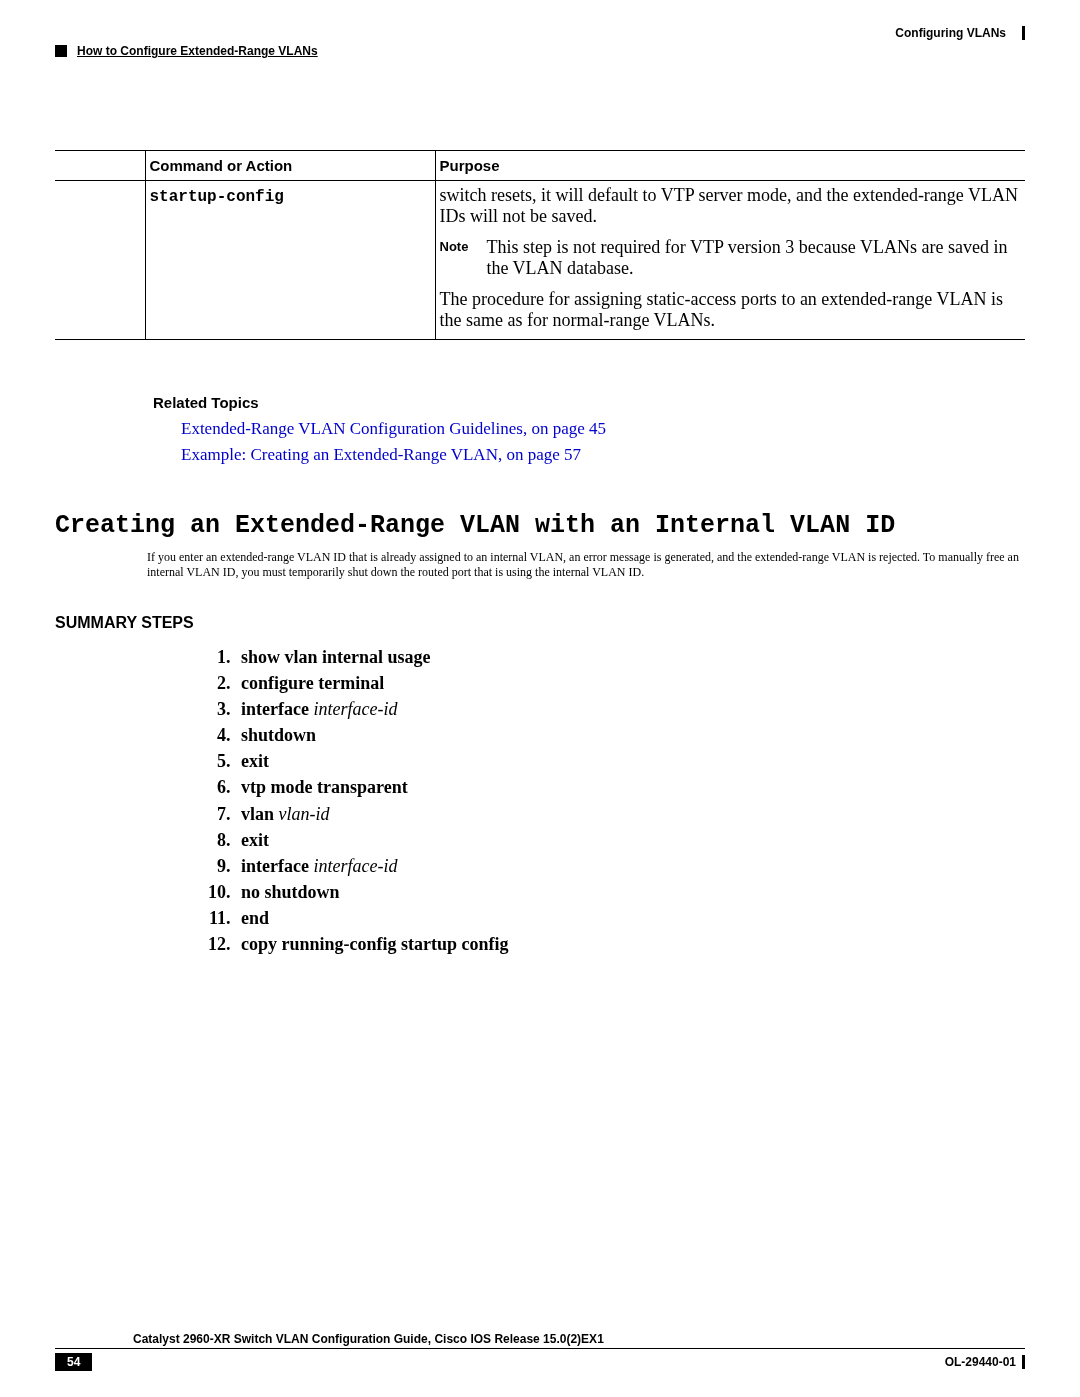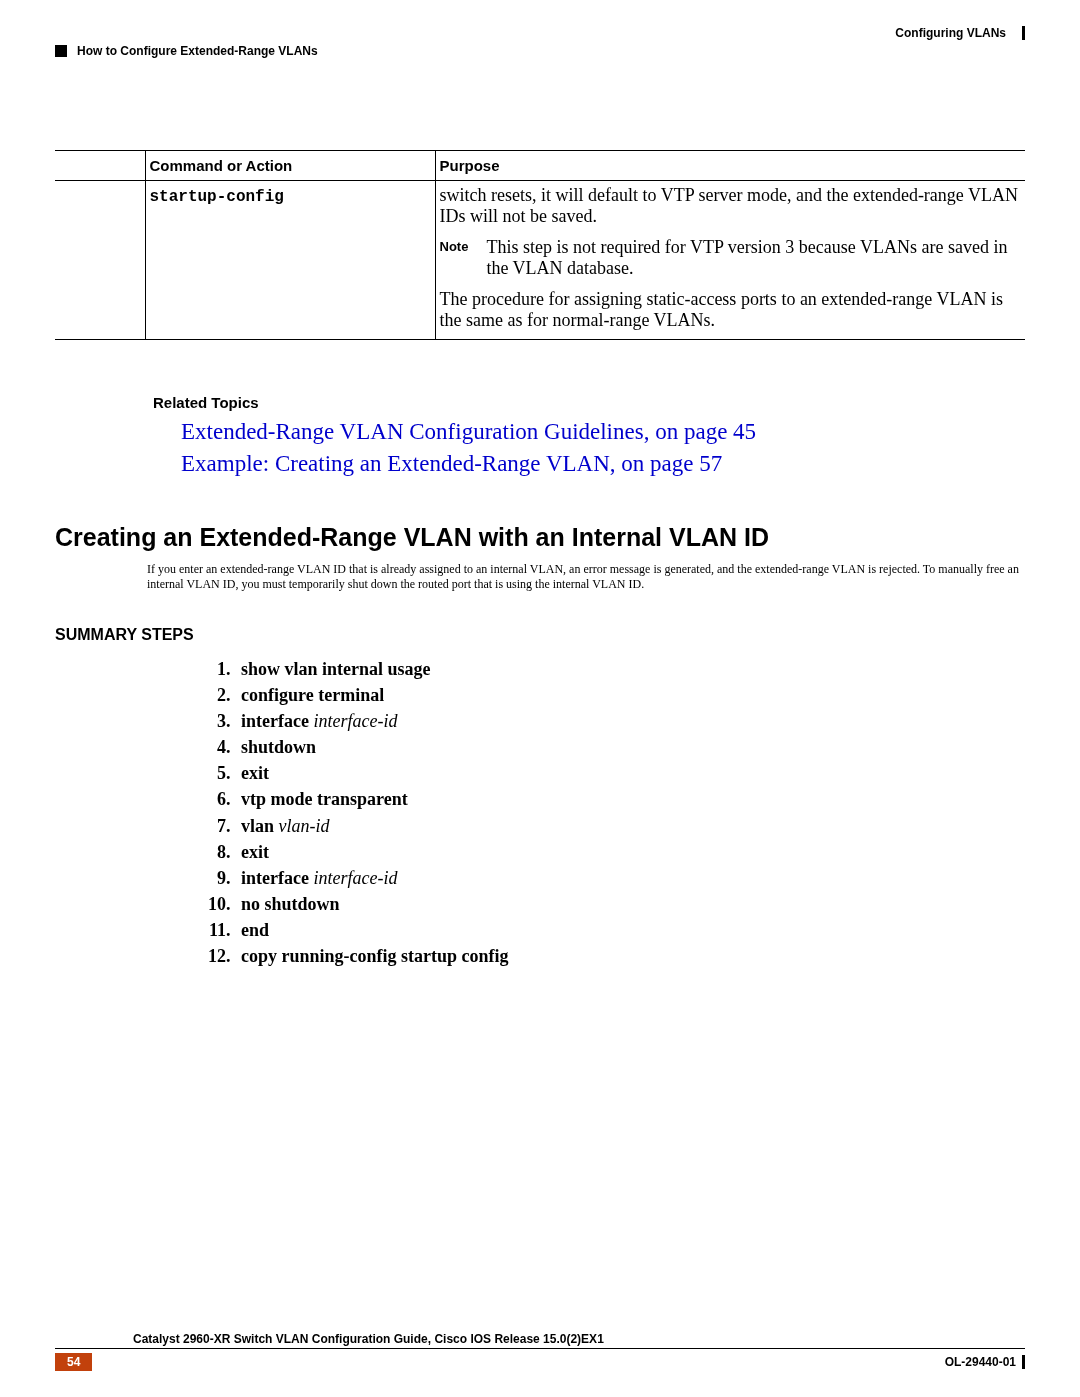--- a/index.html
+++ b/index.html
@@ -34,6 +34,7 @@
     align-items: center;
     gap: 10px;
     margin-top: 18px;
+    text-decoration: underline;
   }
   .black-box-sm {
     display: inline-block;

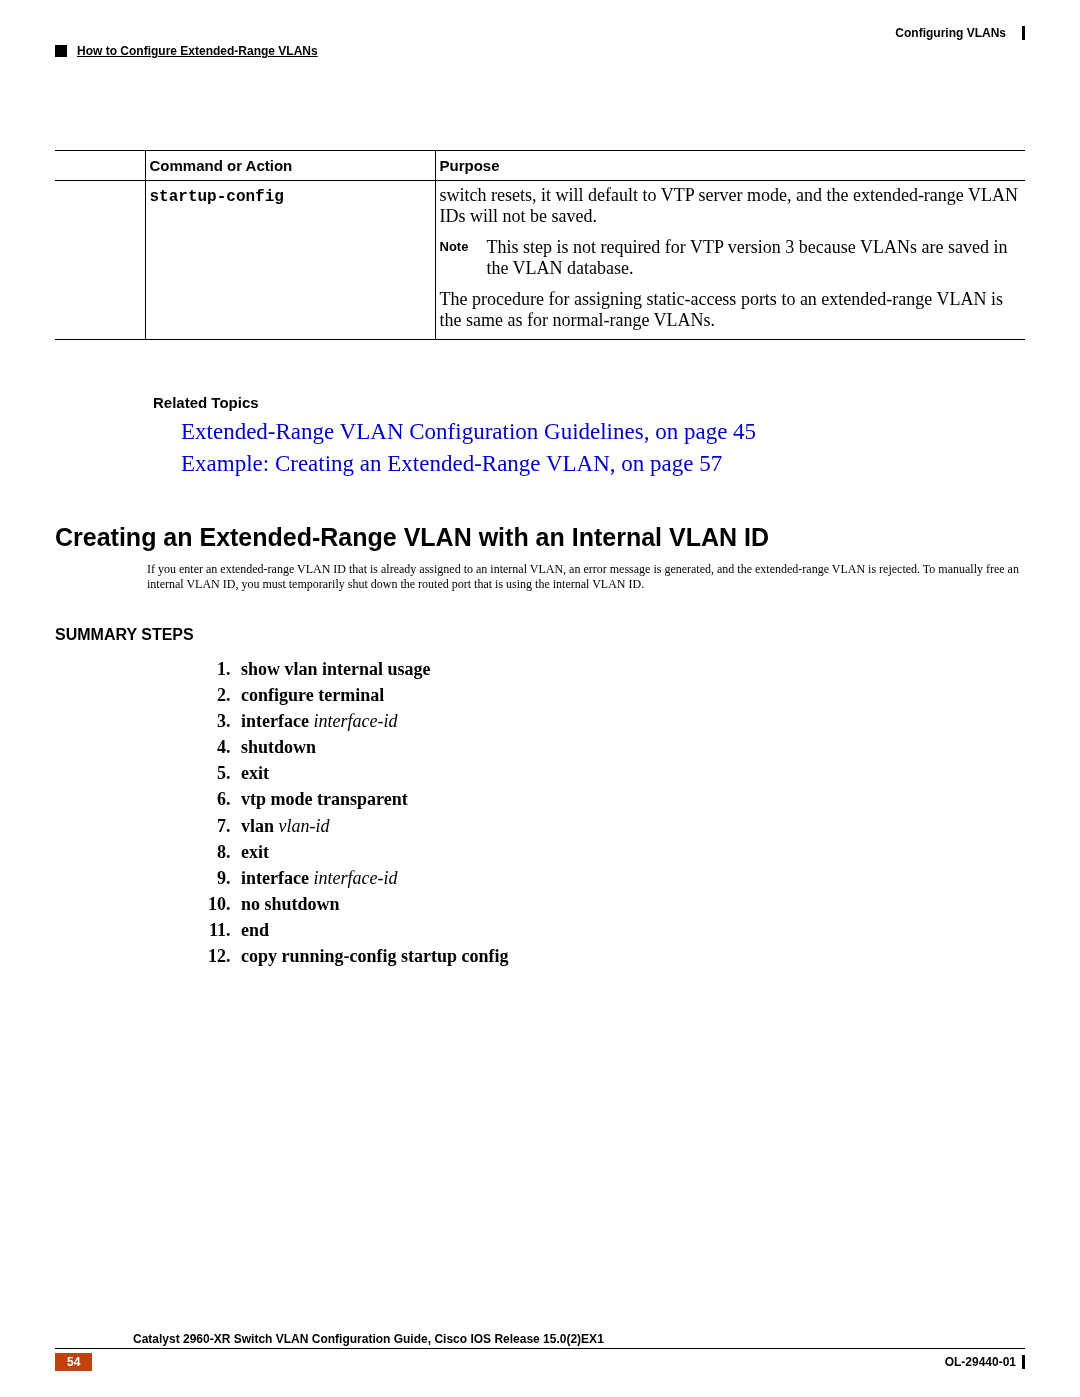--- a/index.html
+++ b/index.html
@@ -98,7 +98,7 @@
     display: block;
     margin-bottom: 6px;
     margin-left: 28px;
-    font-size: 23px;
+    font-size: 17px;
   }
   h2.section-heading {
     font-family: Liberation Sans, sans-serif;

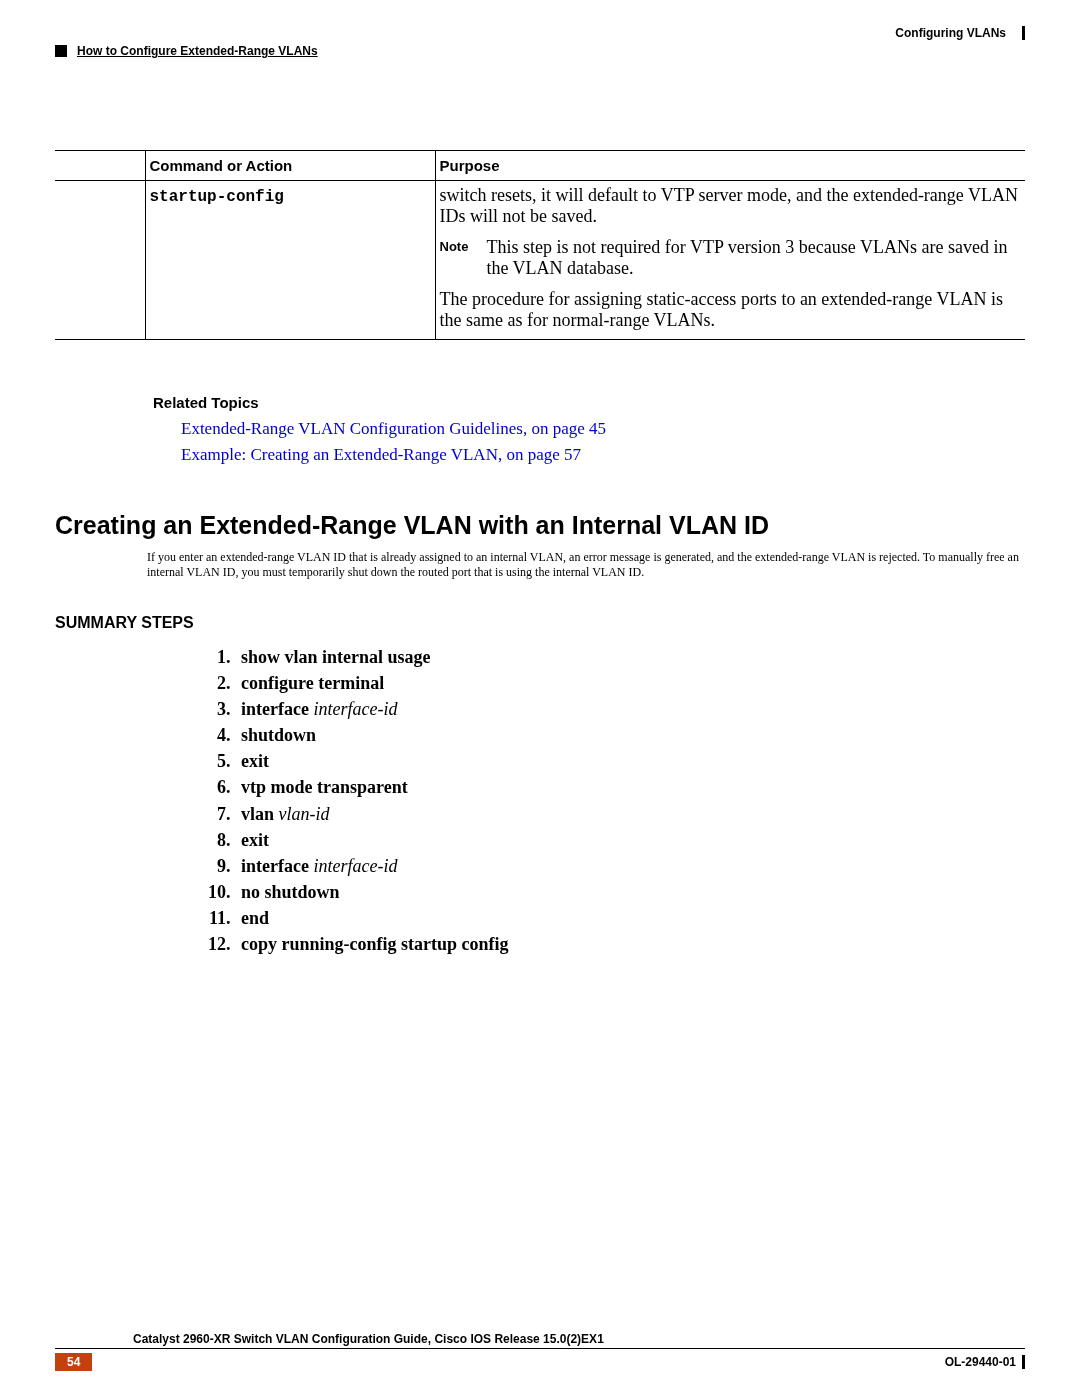--- a/index.html
+++ b/index.html
@@ -101,7 +101,7 @@
     font-size: 17px;
   }
   h2.section-heading {
-    font-family: Liberation Sans, sans-serif;
+    font-family: Liberation Mono, monospace;
     font-weight: bold;
     font-size: 25px;
     margin-top: 46px;

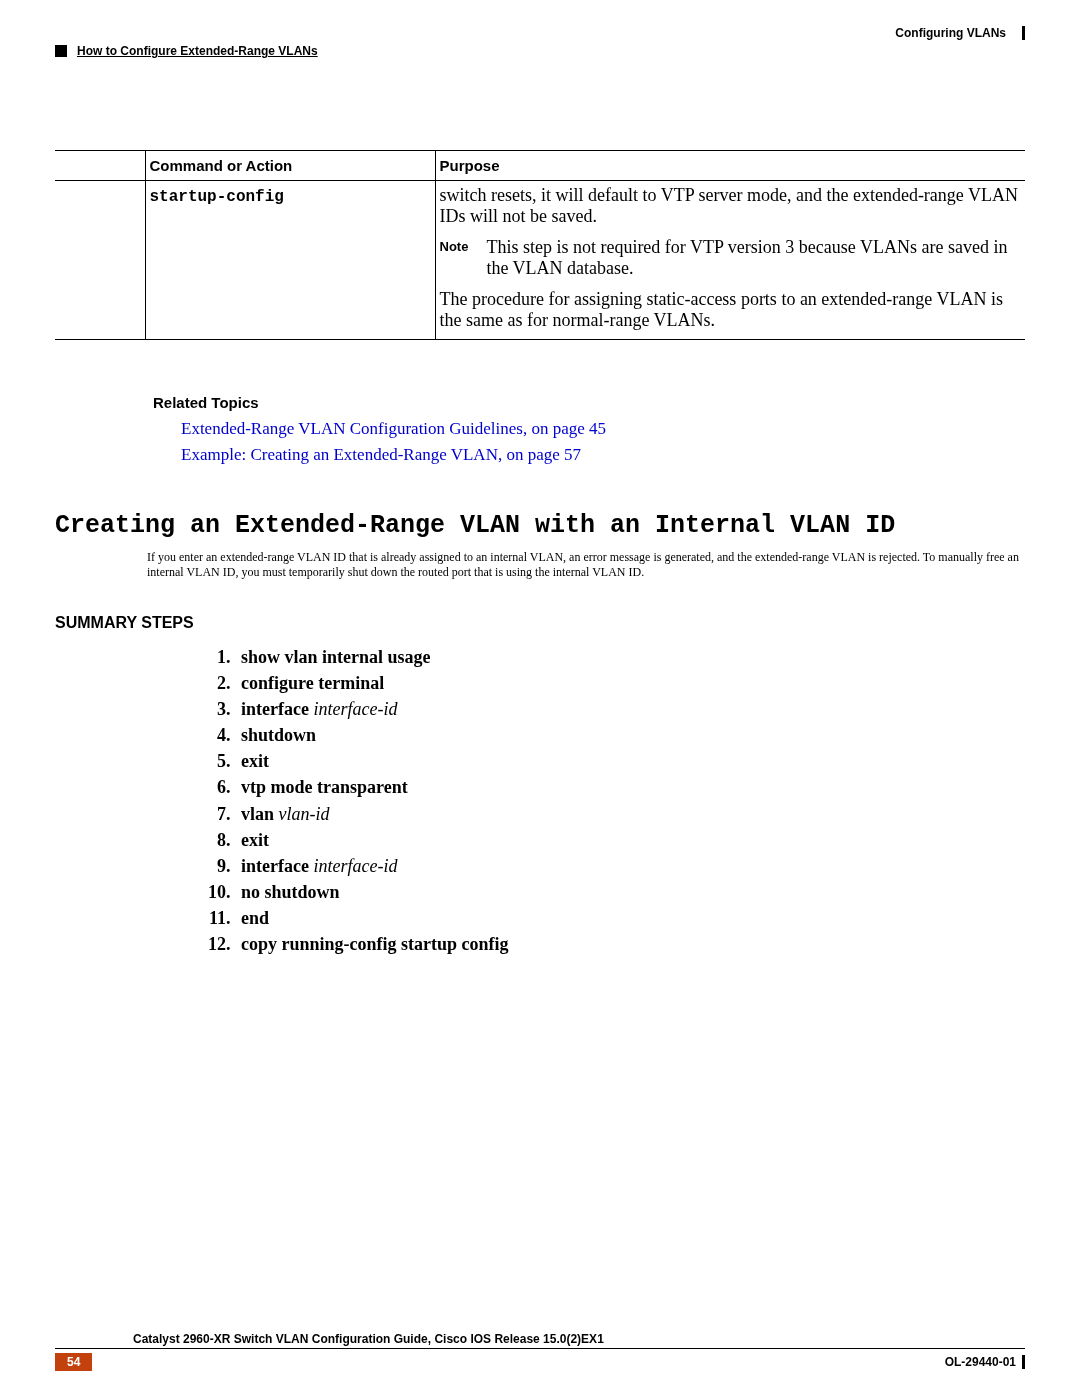--- a/index.html
+++ b/index.html
@@ -147,7 +147,7 @@
     align-items: center;
   }
   .page-badge {
-    background: #c2410c;
+    background: #000000;
     color: #fff;
     display: inline-block;
     padding: 2px 12px;

